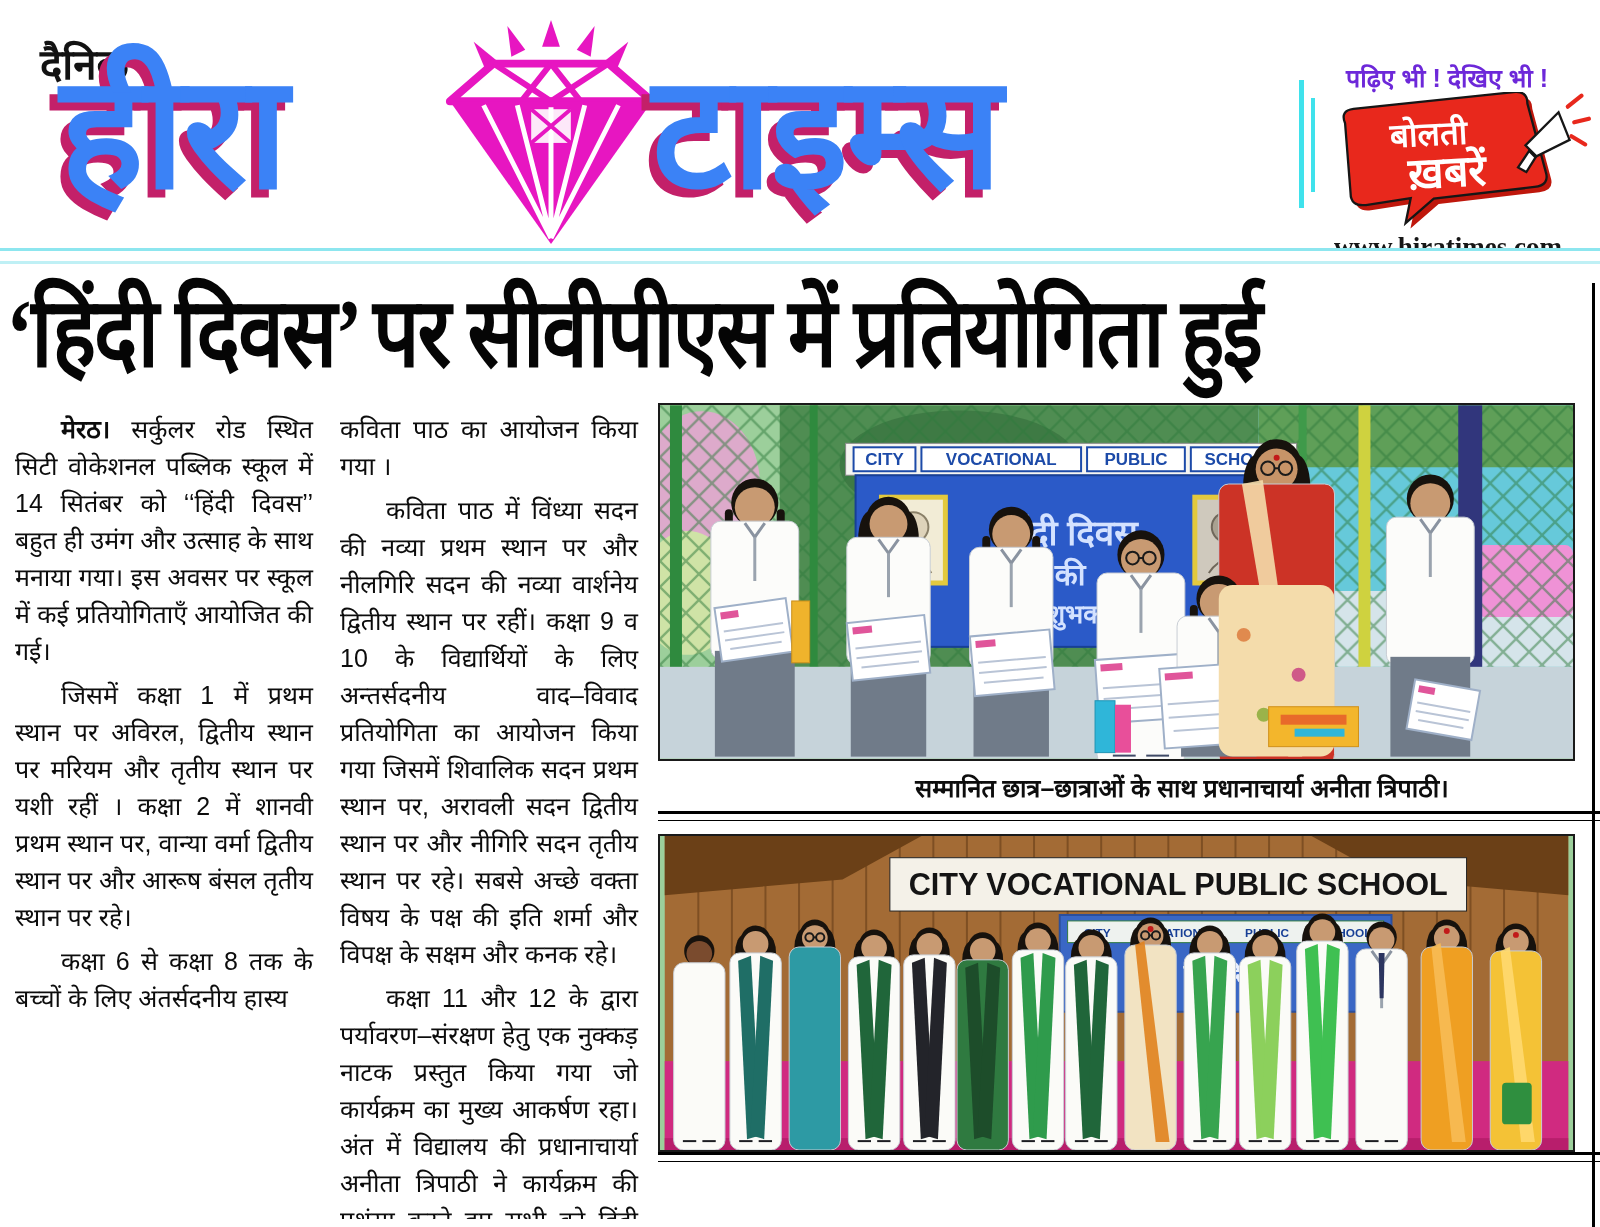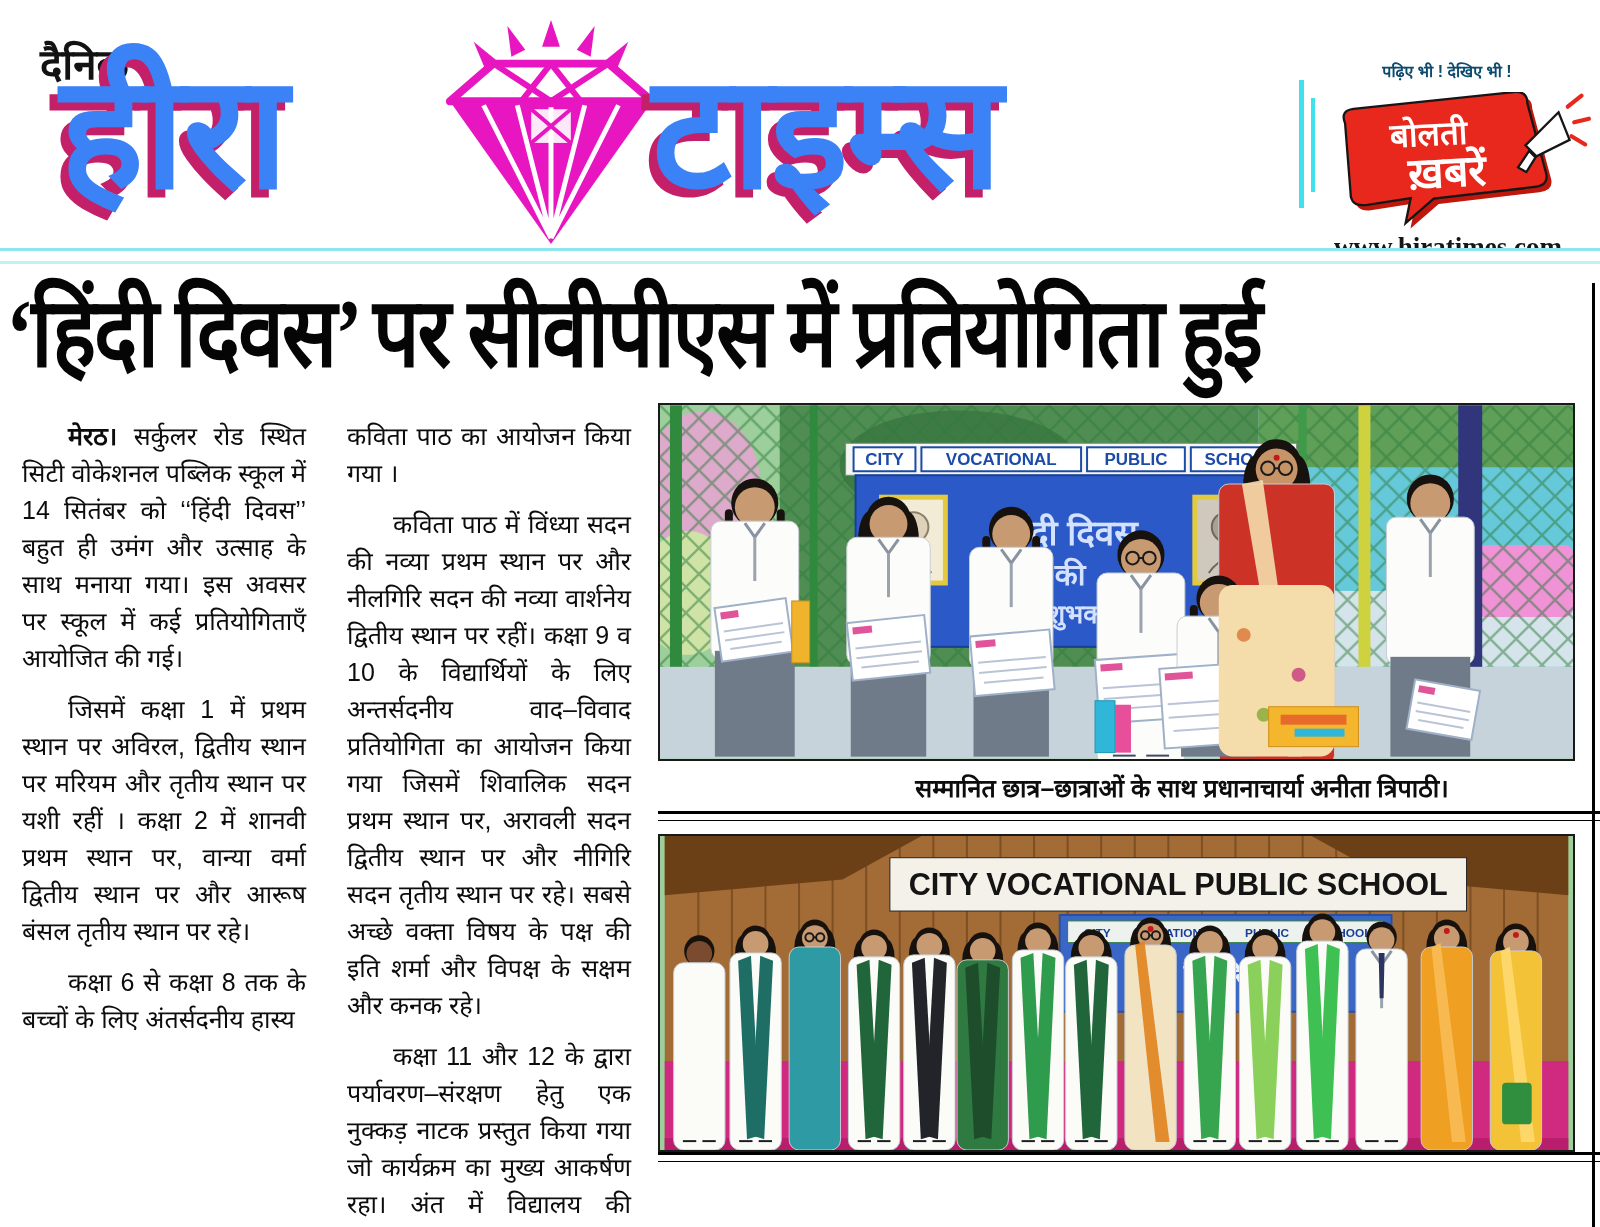--- a/index.html
+++ b/index.html
@@ -18,7 +18,7 @@
   .cb1{left:1299px;top:80px;width:5px;height:128px;}
   .cb2{left:1311px;top:98px;width:4px;height:94px;}
   .mast-right{position:absolute;left:1304px;top:60px;width:286px;text-align:center;}
-  .tagline{font-size:16px;font-weight:700;color:#0c4a6e;white-space:nowrap;}
+  .tagline{font-size:25px;font-weight:700;color:#6d28d9;white-space:nowrap;}
   .badge-wrap{position:absolute;left:1306px;top:92px;width:288px;height:138px;}
   .website{position:absolute;left:1300px;top:232px;width:296px;text-align:center;
            font-family:"Liberation Serif","DejaVu Serif",serif;font-weight:700;font-size:27px;color:#161616;}

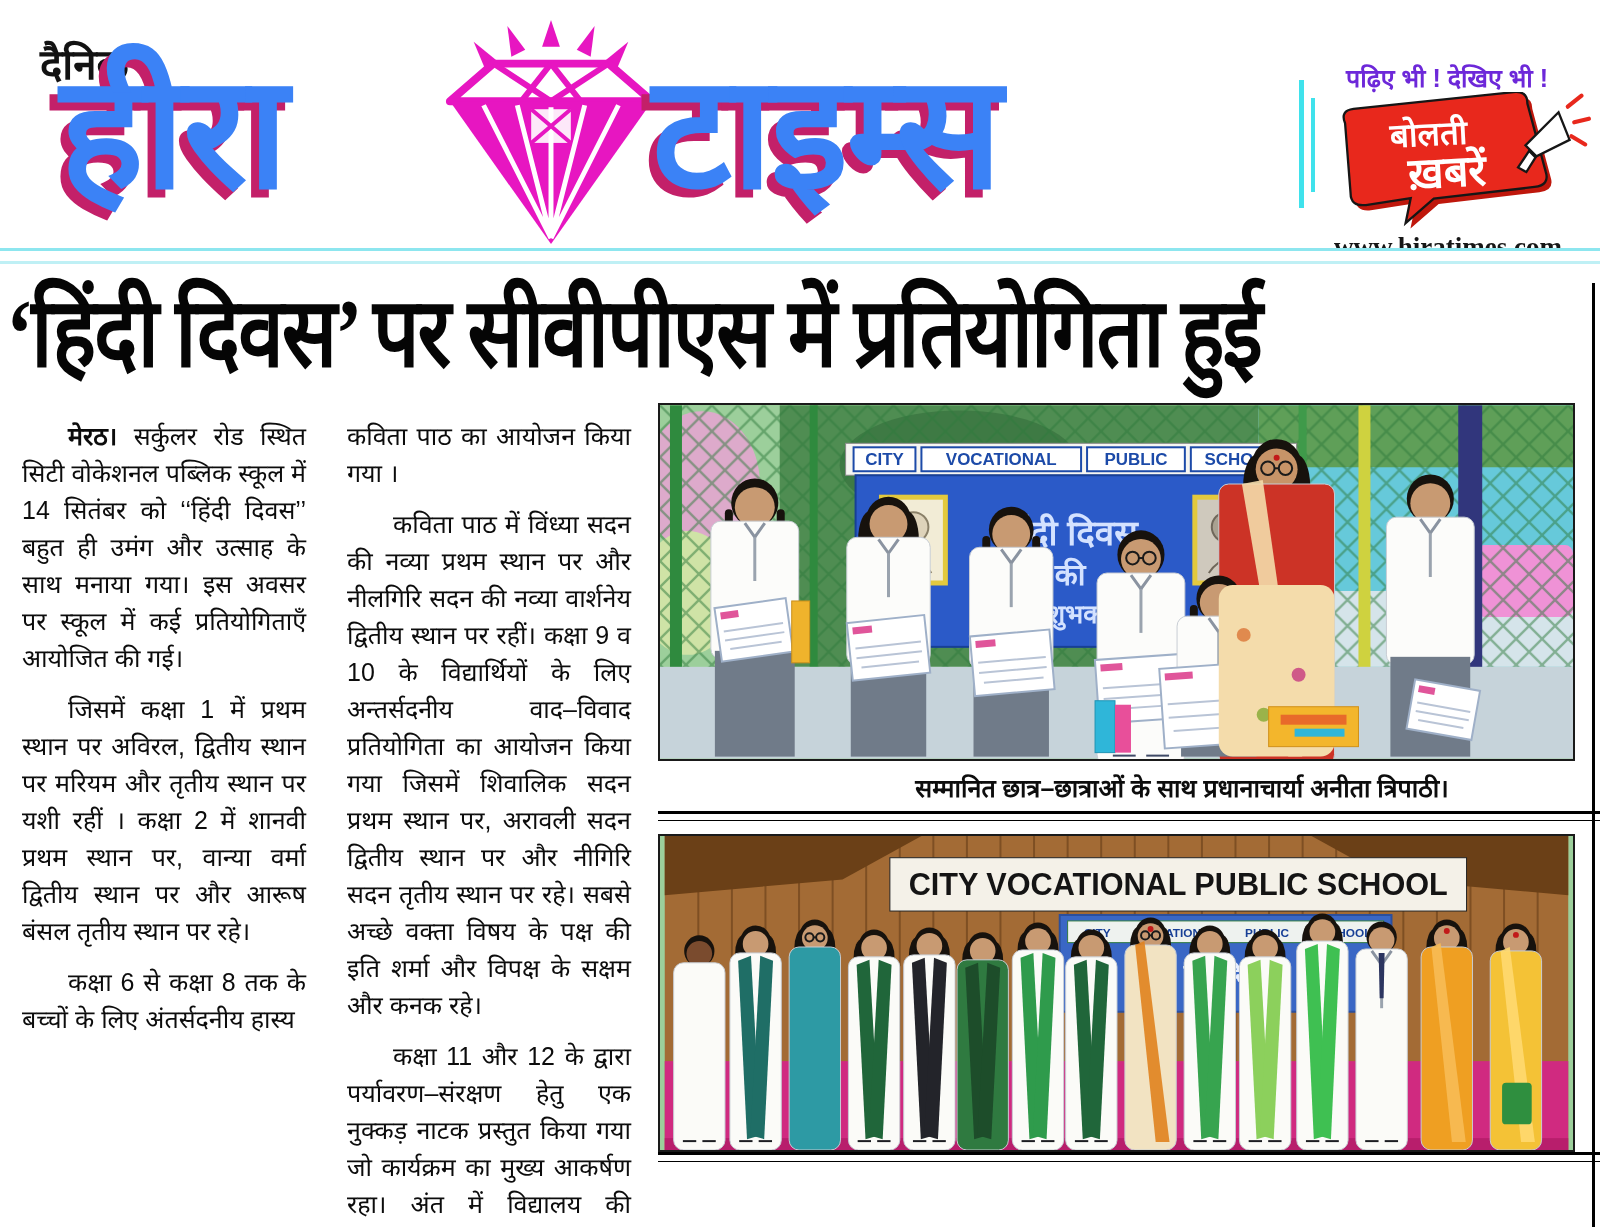--- a/index.html
+++ b/index.html
@@ -35,7 +35,7 @@
        font-size:25px;line-height:37px;text-align:justify;color:#0c0c0c;}
   .col1{left:8px;}
   .col2{left:333px;}
-  .col p{margin:14px;text-indent:46px;}
+  .col p{margin:7px;text-indent:46px;}
   .col p.noindent{text-indent:0;}
   .lead{font-weight:700;}
 

